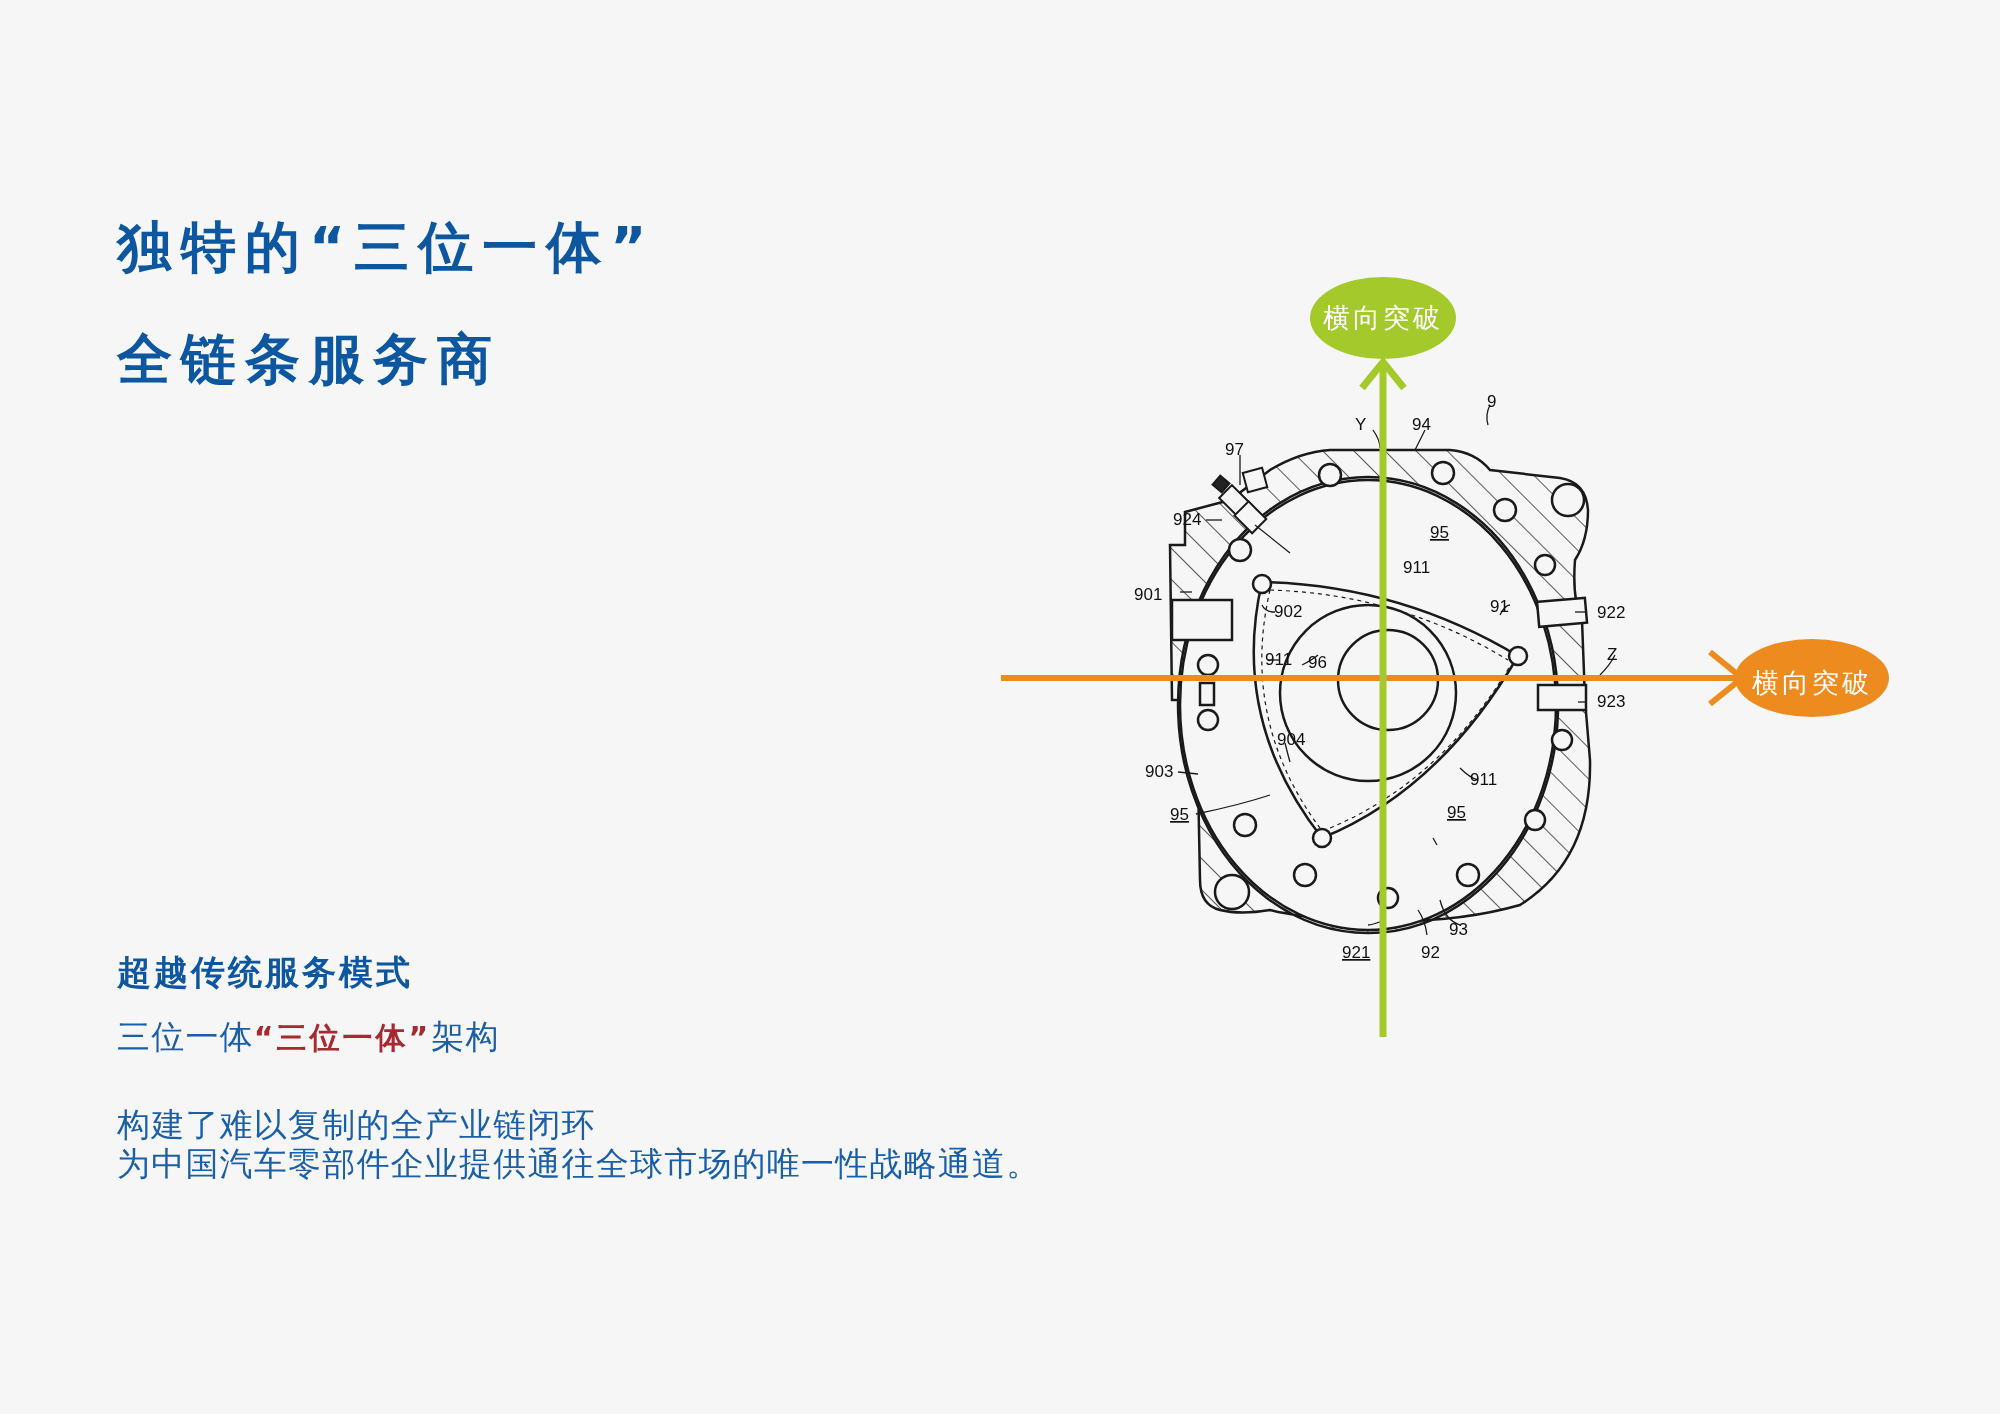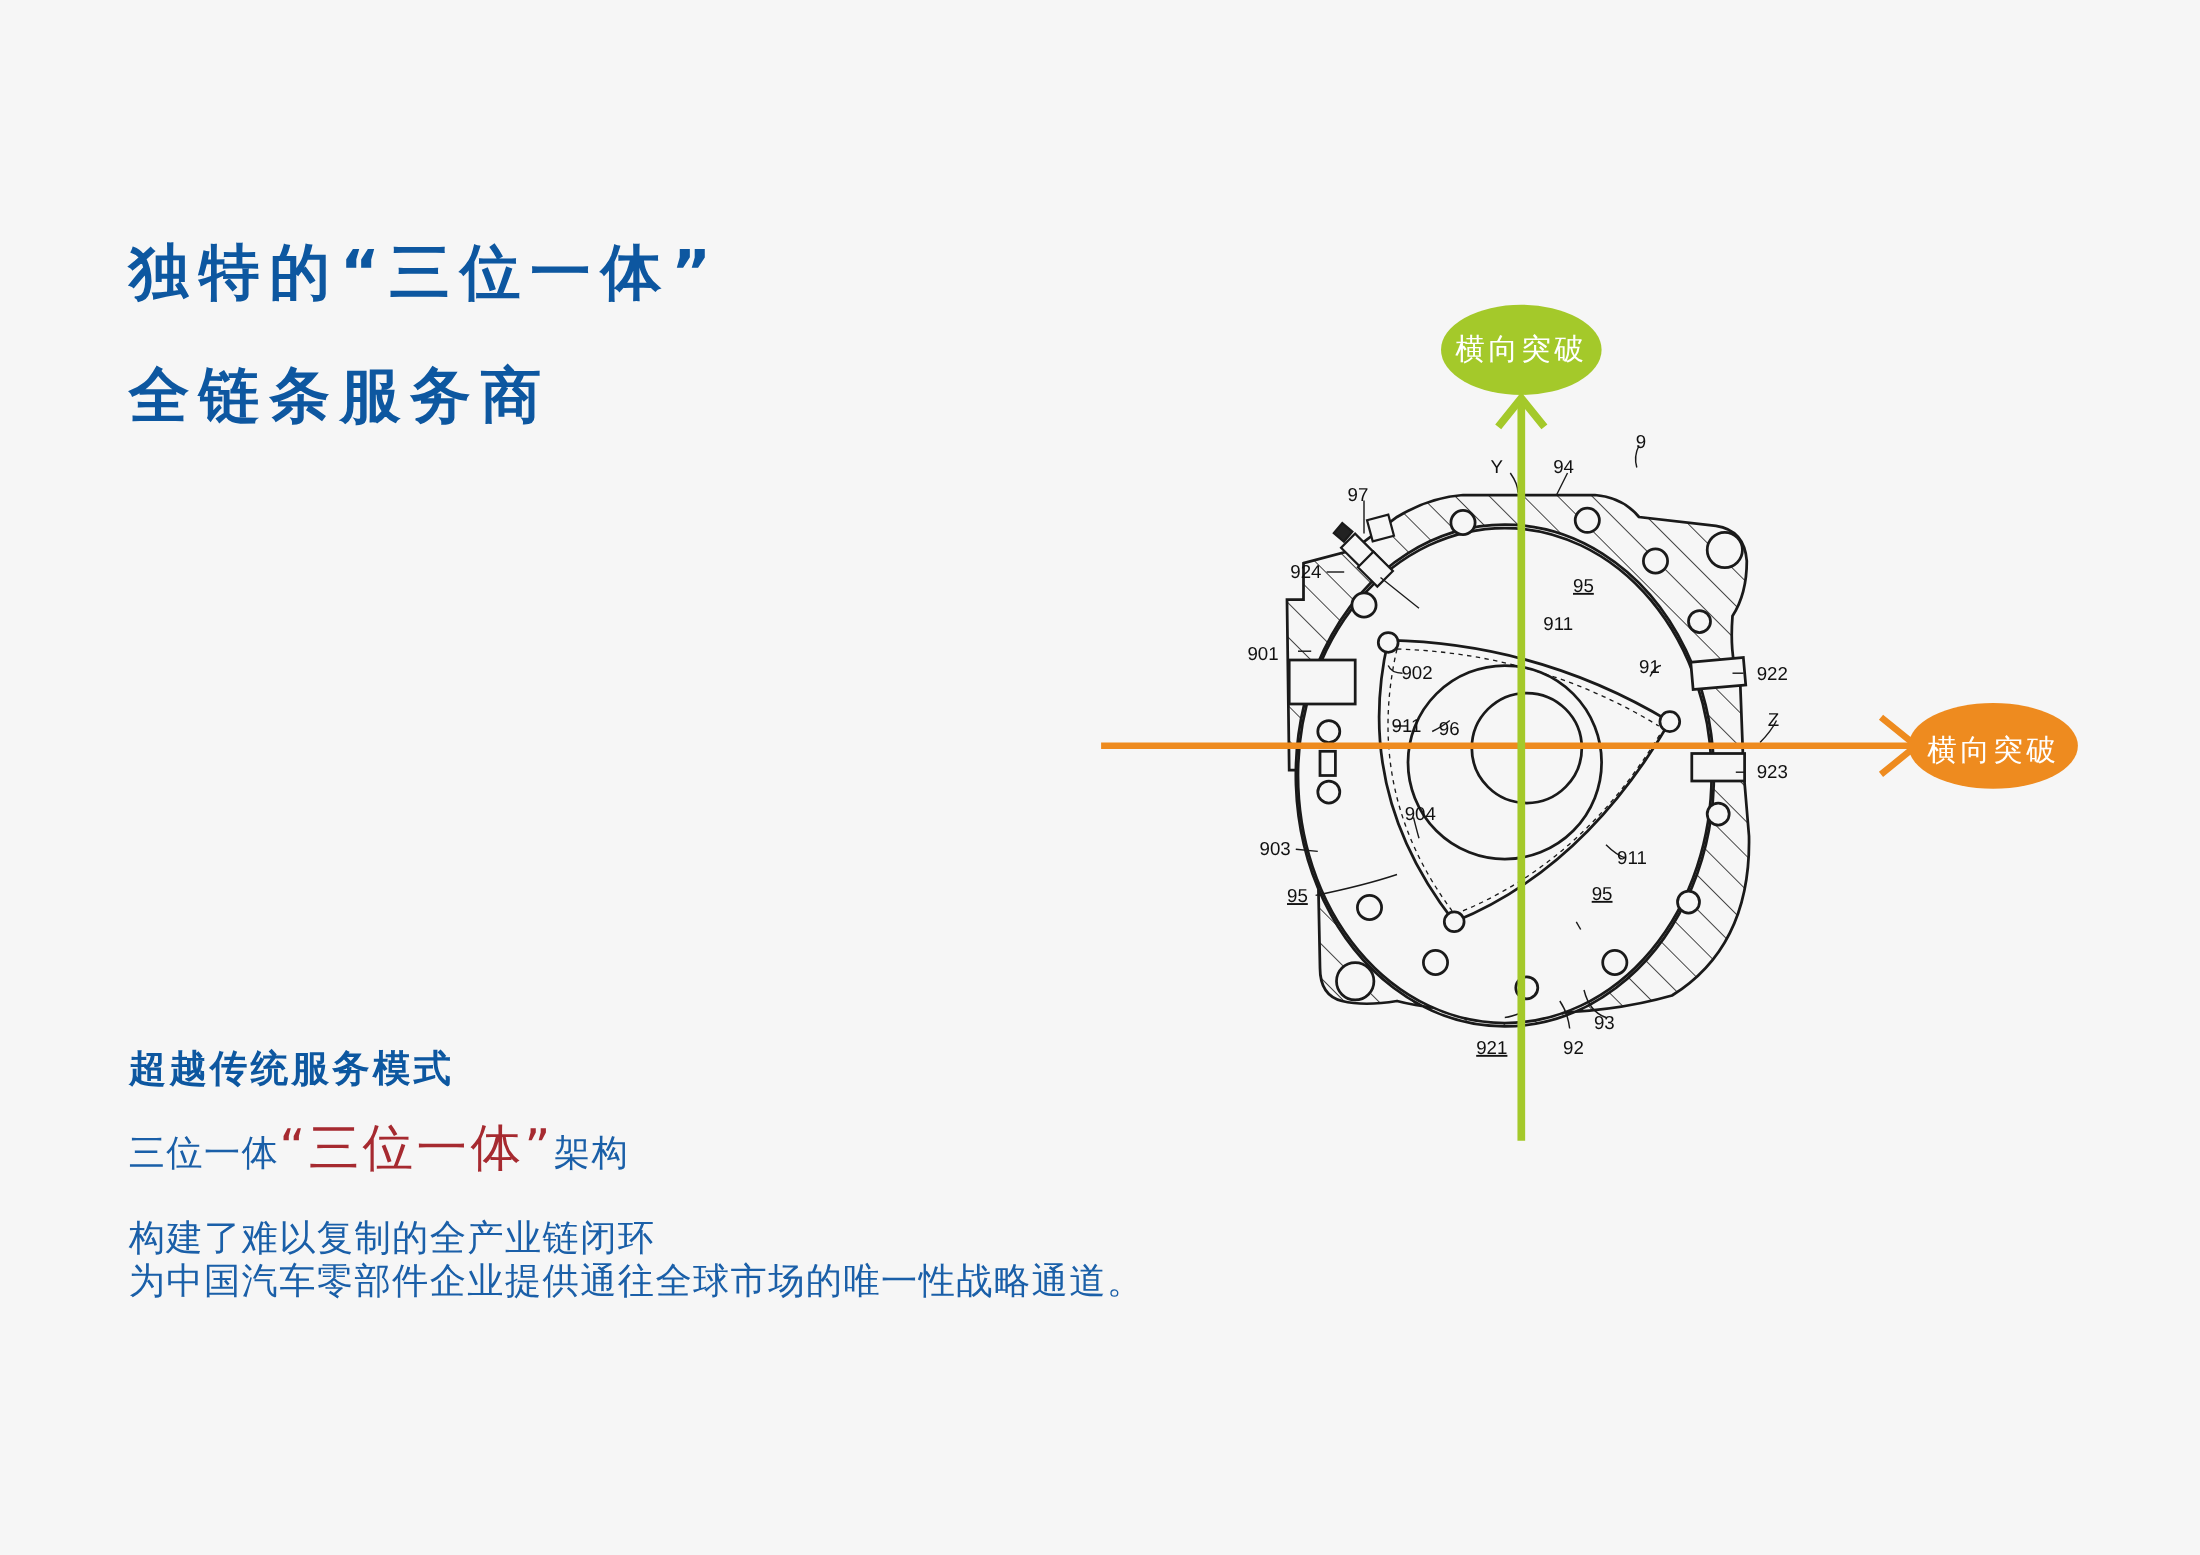--- a/index.html
+++ b/index.html
@@ -26,7 +26,7 @@
   #line1 { top: 1020px; }
   #line2 { top: 1084px; margin-top: 24px; }
   #line3 { top: 1147px; }
-  .hl { color: #a62a30; font-weight: normal; font-size: 46px; letter-spacing: 3px; }
+  .hl { color: #a62a30; font-weight: bold; font-size: 30px; letter-spacing: 3px; }
   .diagram { position: absolute; left: 0; top: 0; width: 2000px; height: 1414px; }
   .bubble-text {
     position: absolute; color: #ffffff; font-size: 27px; letter-spacing: 3px;

